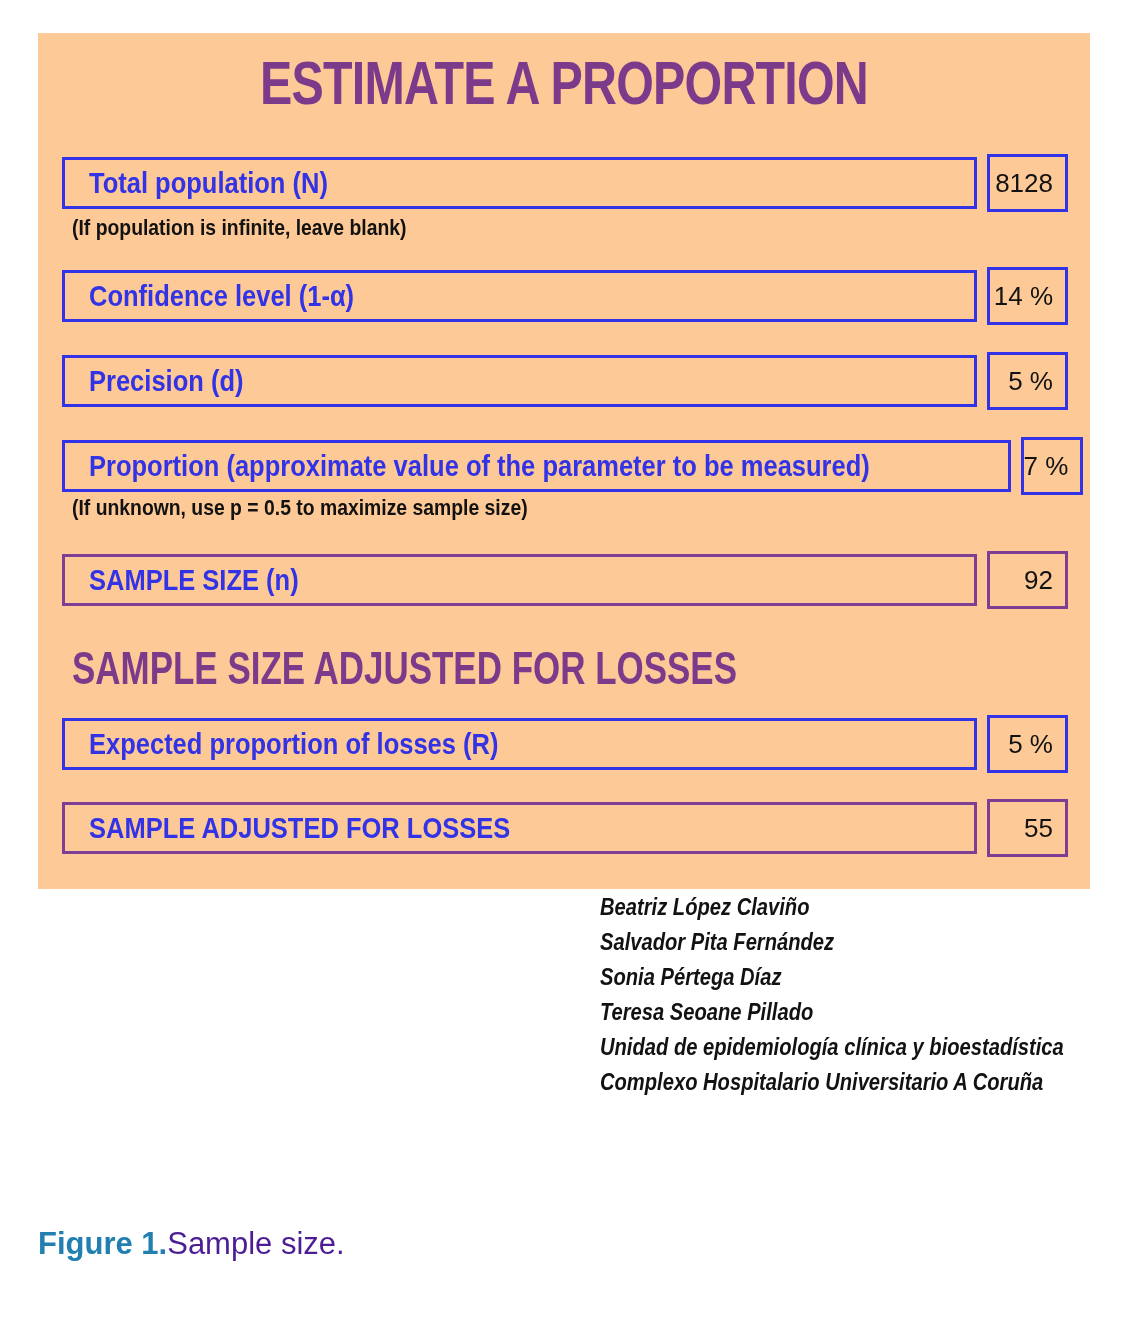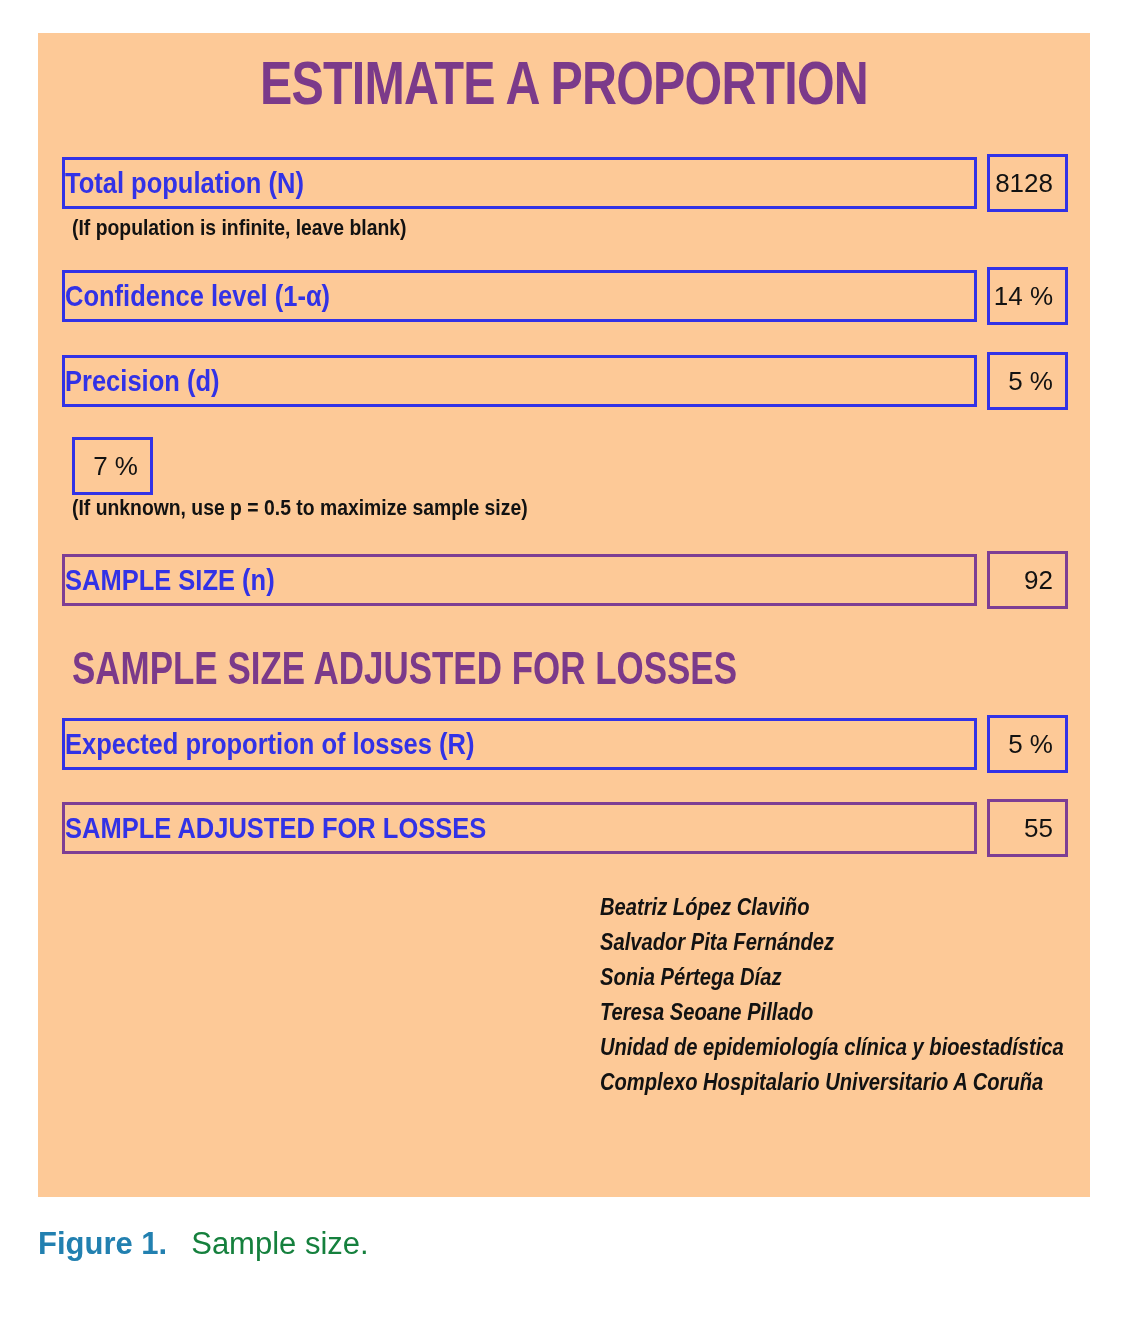--- a/index.html
+++ b/index.html
@@ -16,7 +16,7 @@
   .panel {
     position:absolute;
     left:38px; top:33px;
-    width:1052px; height:1164px;
+    width:1052px; height:856px;
     background:#FDC997;
   }
 

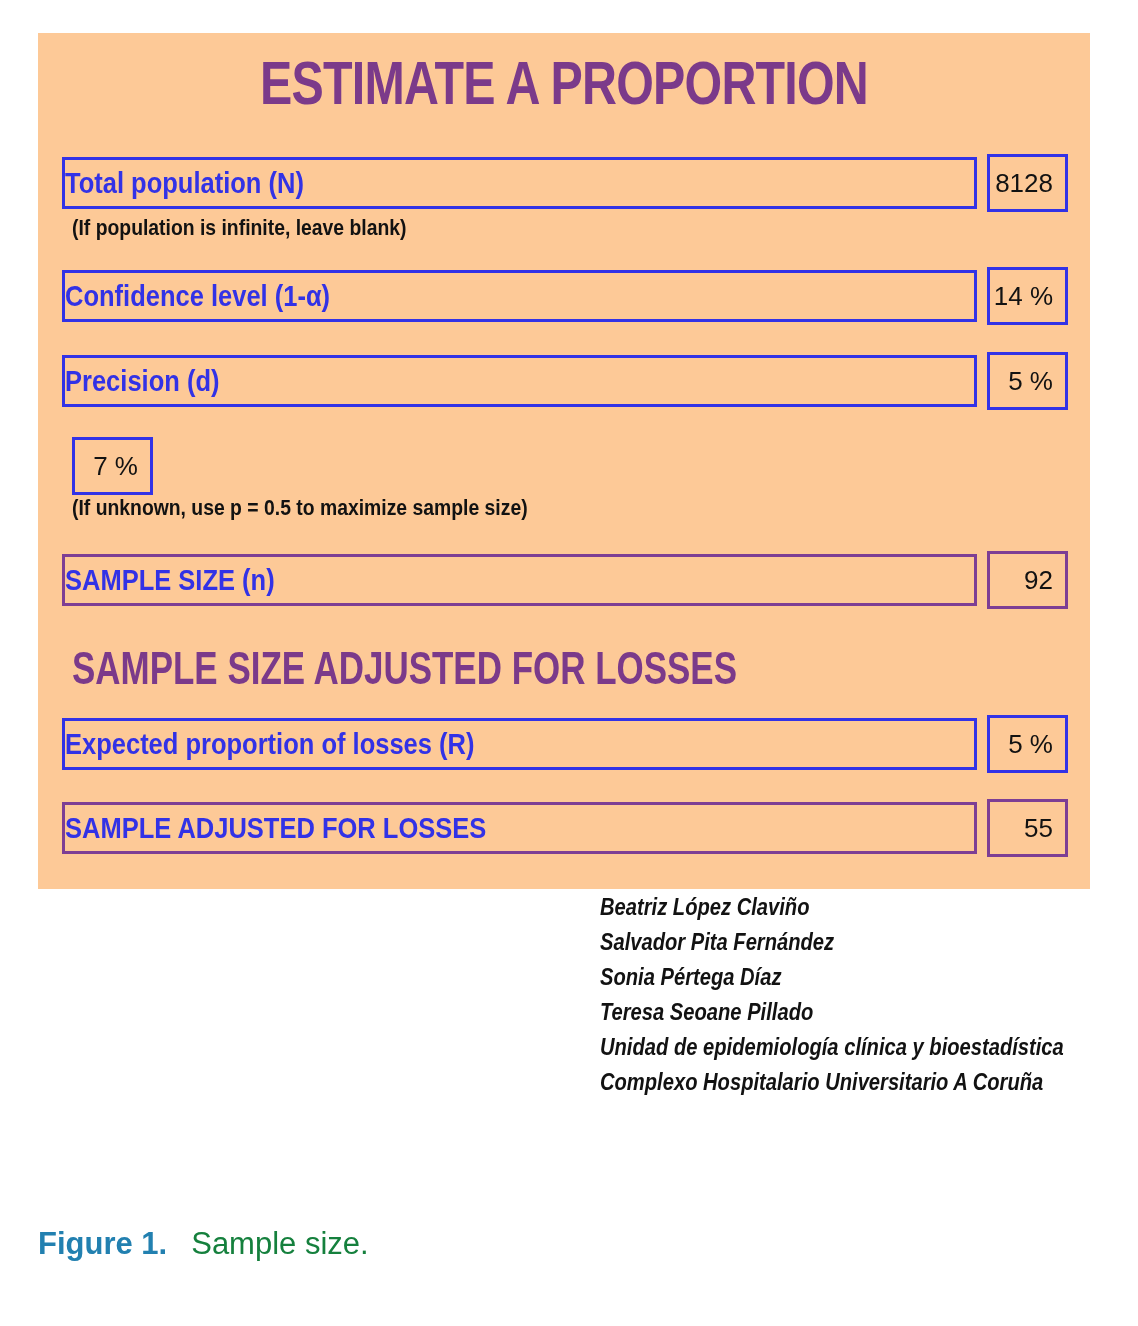--- a/index.html
+++ b/index.html
@@ -41,7 +41,7 @@
     flex:1; height:52px;
     border:3px solid #3232E6;
     display:flex; align-items:center;
-    padding-left:0;
+    padding-left:24px;
     overflow:visible;
   }
   .value-box {

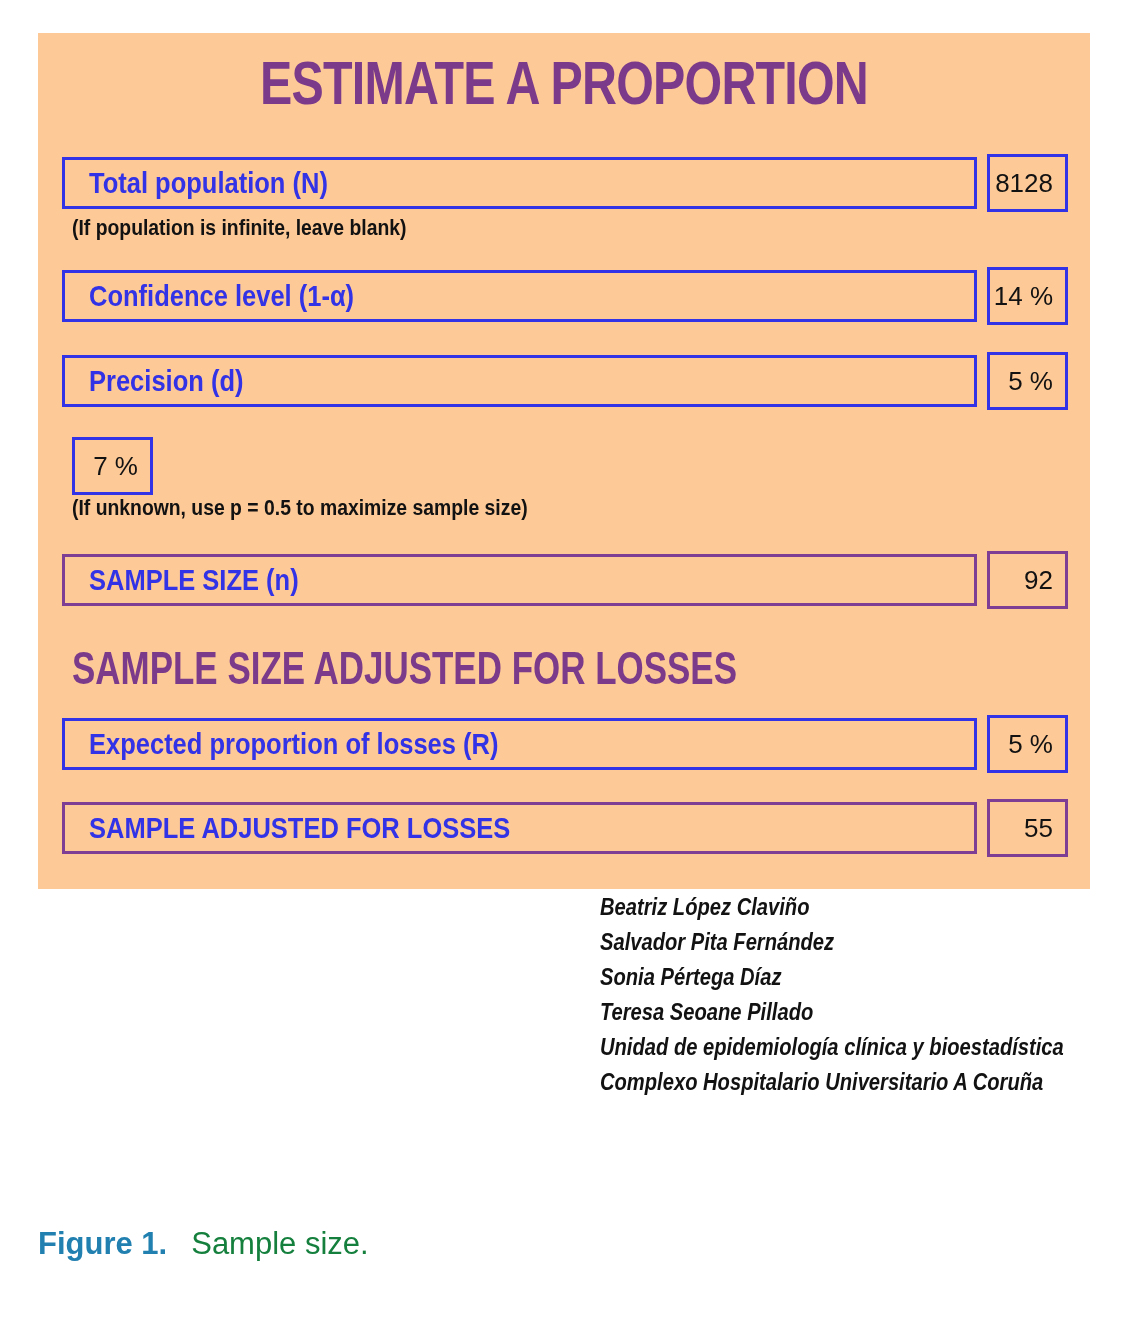--- a/index.html
+++ b/index.html
@@ -137,6 +137,9 @@
     </div>
 
     <div class="row" style="top:404px">
+      <div class="label-box">
+        <span class="label-text">Proportion (approximate value of the parameter to be measured)</span>
+      </div>
       <div class="value-box">7 %</div>
     </div>
     <div class="note" style="top:462px">(If unknown, use p = 0.5 to maximize sample size)</div>

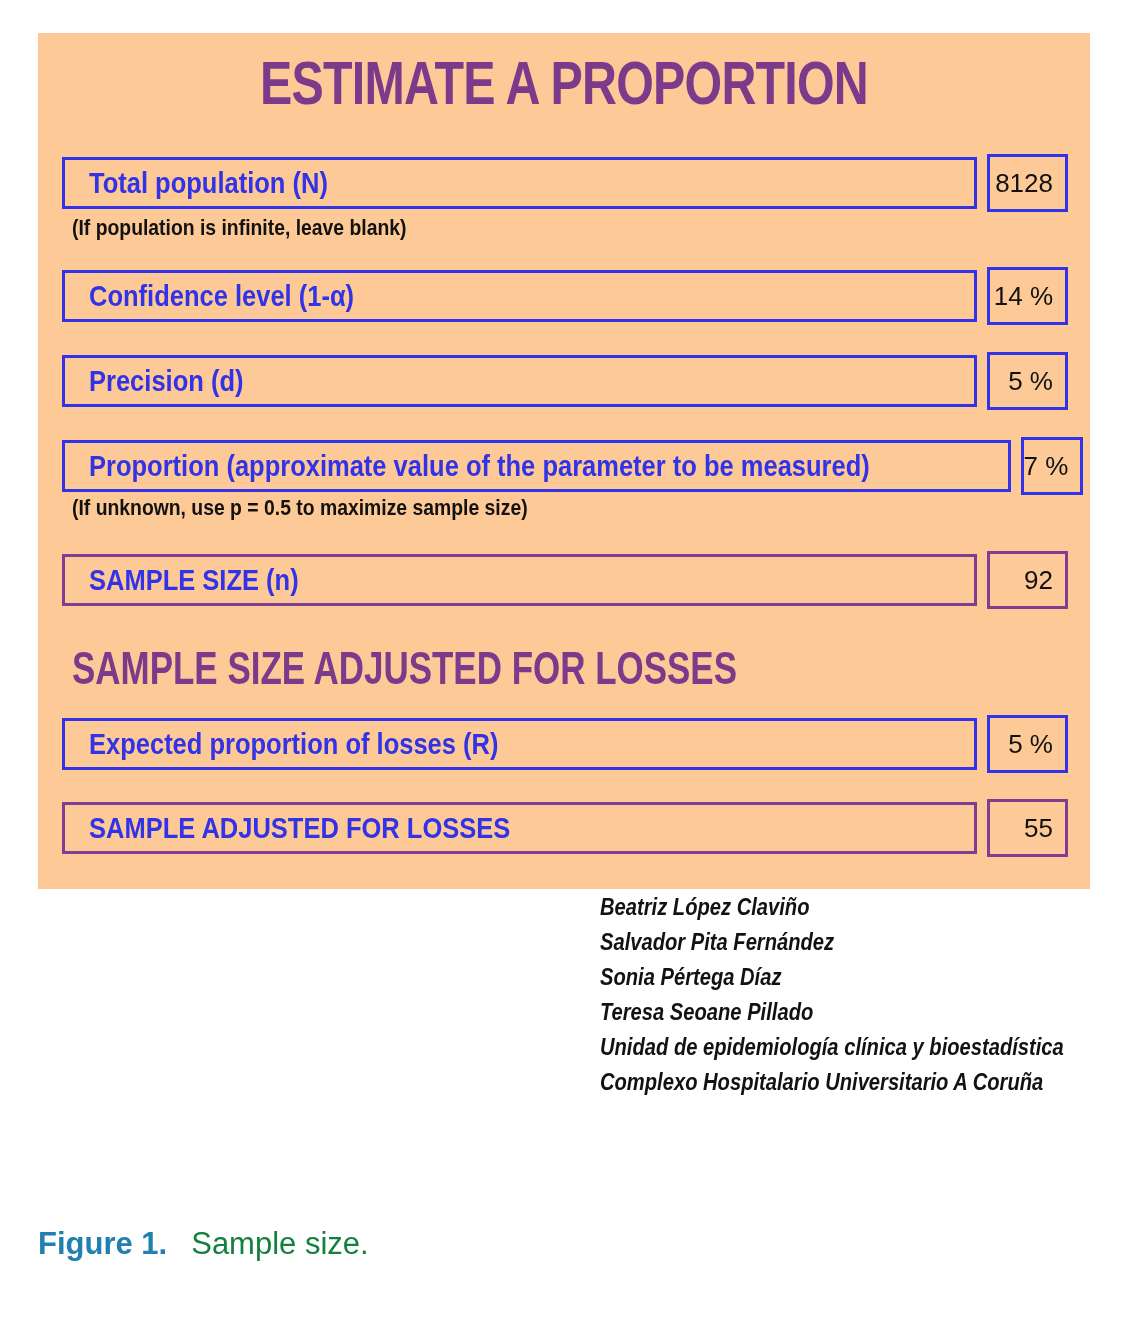--- a/index.html
+++ b/index.html
@@ -104,7 +104,7 @@
     white-space:nowrap;
   }
   .caption-label { color:#2280B0; font-weight:bold;margin-top:12px; }
-  .caption-text  { color:#15803d; margin-left:24px; }
+  .caption-text  { color:#4c1d95; margin-left:0; }
 </style>
 </head>
 <body>

